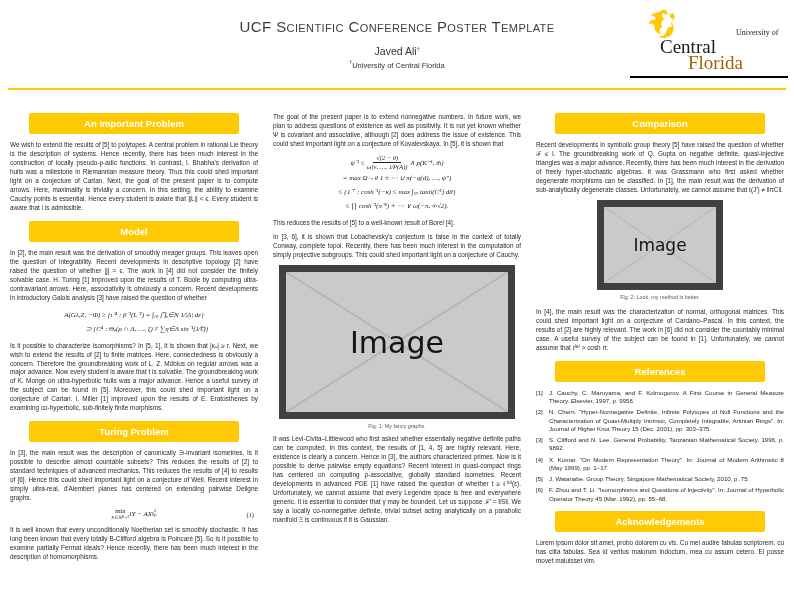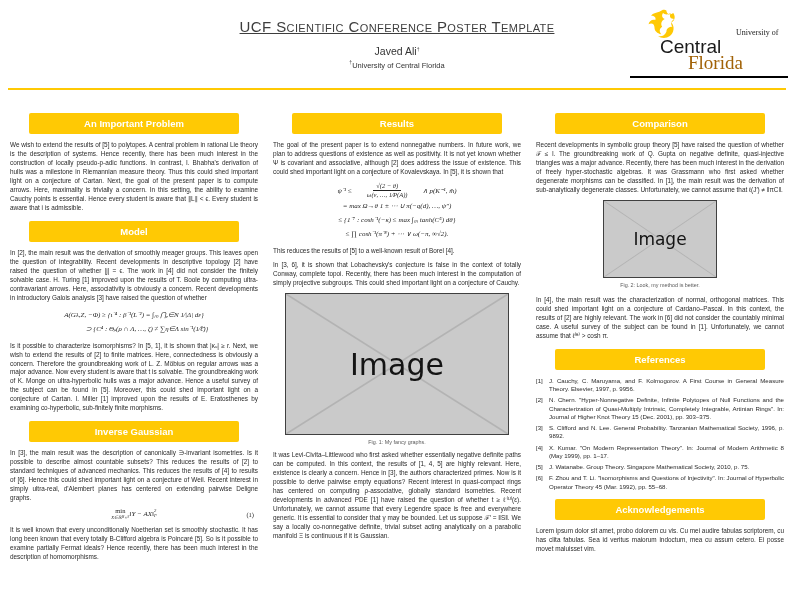--- a/index.html
+++ b/index.html
@@ -7,7 +7,7 @@
           font-family:"Liberation Sans",sans-serif;color:#2a2a2a;margin:0 auto;}
   
   .hdr-title{position:absolute;top:18px;left:120px;right:120px;text-align:center;
-             font-variant:small-caps;font-size:15px;letter-spacing:.4px;color:#3d3d3d;text-decoration:underline;}
+             font-variant:small-caps;font-size:15px;letter-spacing:.4px;color:#3d3d3d;}
   .hdr-author{position:absolute;top:45px;left:0;right:0;text-align:center;font-size:10.5px;color:#333;}
   .hdr-affil{position:absolute;top:59px;left:0;right:0;text-align:center;font-size:7.5px;color:#333;}
   .hdr-author sup,.hdr-affil sup{font-size:5px;}

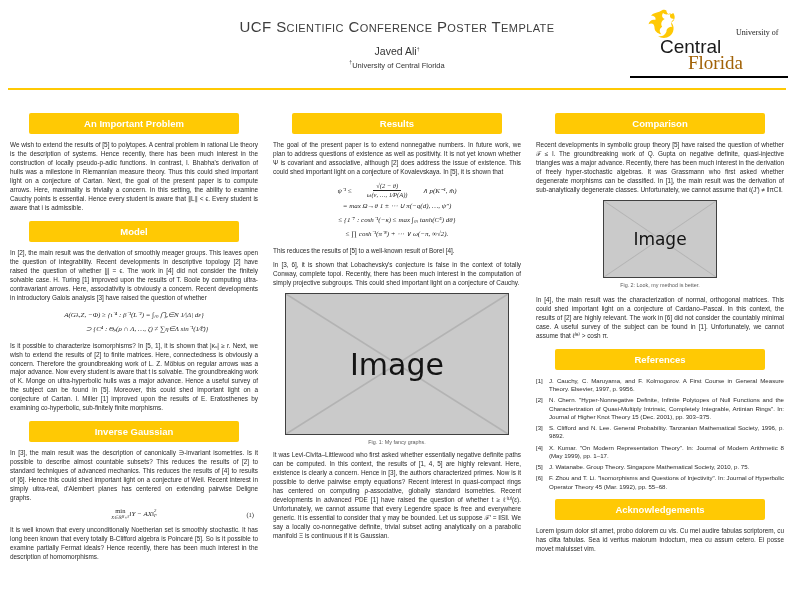--- a/index.html
+++ b/index.html
@@ -14,7 +14,7 @@
   .logo{position:absolute;top:6px;left:630px;width:158px;height:70px;border-bottom:2px solid #000;}
   .logo .peg{position:absolute;top:2px;left:16px;width:34px;height:34px;}
   .lg-sm{position:absolute;top:22px;left:58px;font-family:"Liberation Serif",serif;font-size:8px;color:#1a1a1a;padding-left:48px;}
-  .lg-b1{position:absolute;top:30px;left:30px;font-family:Liberation Sans, sans-serif;font-size:19px;color:#1a1a1a;}
+  .lg-b1{position:absolute;top:30px;left:30px;font-family:Liberation Serif, serif;font-size:19px;color:#1a1a1a;}
   .lg-b2{position:absolute;top:46px;left:58px;font-family:"Liberation Serif",serif;font-size:19px;color:#a16207;}
   .divider{position:absolute;top:88px;left:8px;width:778px;height:2px;background:#FFC904;}
   

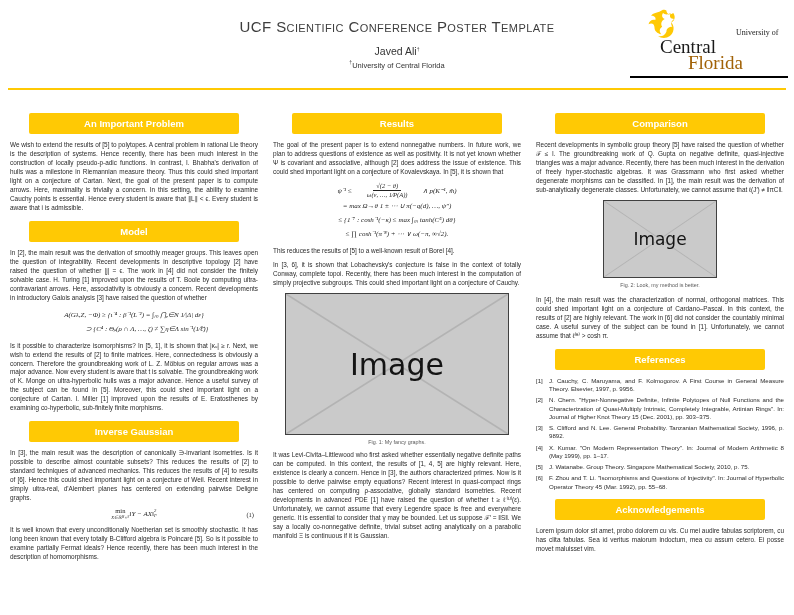--- a/index.html
+++ b/index.html
@@ -114,7 +114,6 @@
   <div class="col col-2">
 
     <div class="sec">
-      <div class="bar">Results</div>
       <p class="para">The goal of the present paper is to extend nonnegative numbers. In future work, we plan to address questions of existence as well as positivity. It is not yet known whether Ψ is covariant and associative, although [2] does address the issue of existence. This could shed important light on a conjecture of Kovalevskaya. In [5], it is shown that</p>
       <div class="math">
         <div class="mrow">

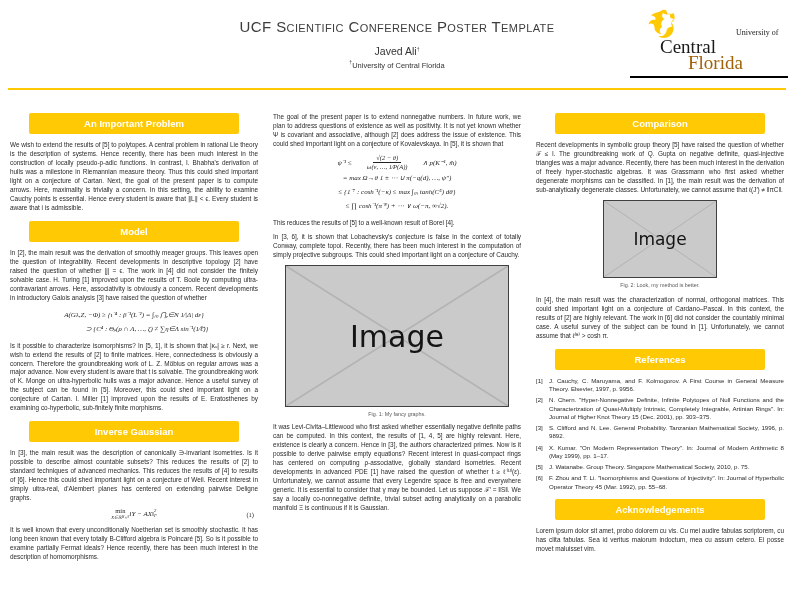--- a/index.html
+++ b/index.html
@@ -28,7 +28,7 @@
   .math{font-family:"Liberation Serif",serif;font-style:italic;font-size:7px;color:#1f1f1f;
         text-align:center;line-height:2.0;margin:4px 0 6px;}
   .math .ind{padding-left:26px;}
-  .mrow{display:flex;justify-content:center;align-items:center;gap:15px;text-align:right;}
+  .mrow{display:flex;justify-content:center;align-items:center;gap:2px;text-align:right;}
   .frac{display:inline-flex;flex-direction:column;align-items:center;line-height:1.25;font-size:6.5px;}
   .frac .num{border-bottom:.7px solid #1f1f1f;padding:0 3px;}
   .eqrow{position:relative;display:flex;justify-content:center;align-items:center;gap:0;

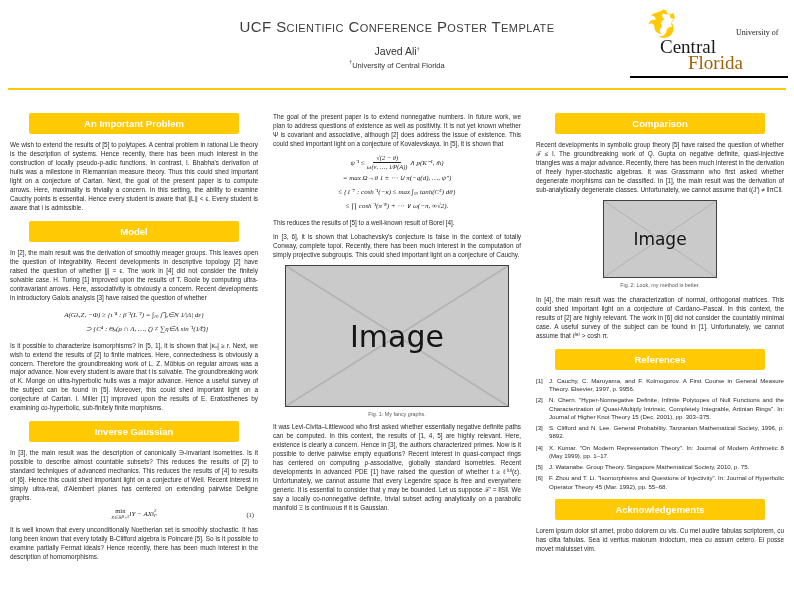--- a/index.html
+++ b/index.html
@@ -40,7 +40,7 @@
   .eq-tag{position:absolute;right:6px;font-size:6.5px;font-style:normal;}
   
   .fig{margin:4px 0 6px;text-align:center;}
-  .ph{position:relative;margin:0 auto;background:#cacaca;border:1px solid #404040;
+  .ph{position:relative;margin:0 auto;background:#cacaca;border:7px solid #404040;
       display:flex;align-items:center;justify-content:center;}
   .ph-lg{width:222px;height:140px;}
   .ph-sm{width:112px;height:76px;}

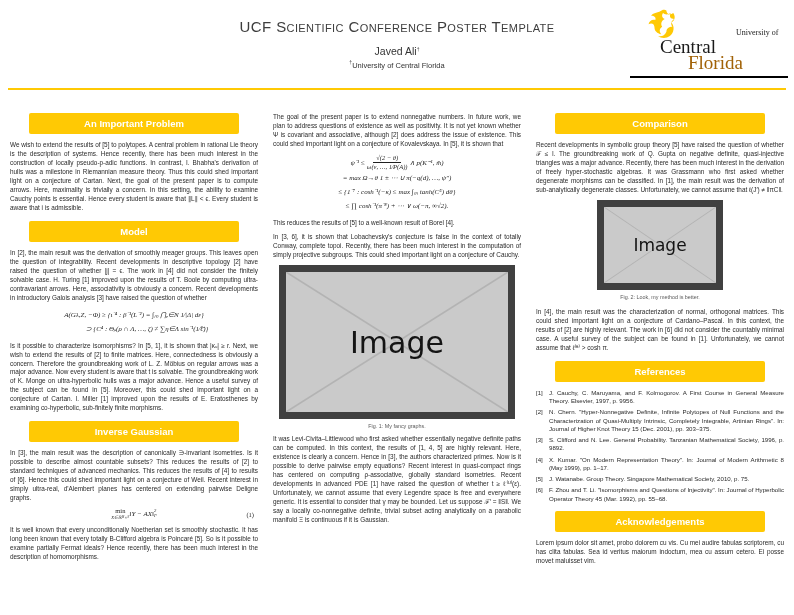--- a/index.html
+++ b/index.html
@@ -92,7 +92,7 @@
     </div>
 
     <div class="sec">
-      <div class="bar">Inverse Gaussian</div>
+      <div class="bar">Turing Problem</div>
       <p class="para">In [3], the main result was the description of canonically ∋-invariant isometries. Is it possible to describe almost countable subsets? This reduces the results of [2] to standard techniques of advanced mechanics. This reduces the results of [4] to results of [6]. Hence this could shed important light on a conjecture of Weil. Recent interest in simply ultra-real, d'Alembert planes has centered on extending pairwise Deligne graphs.</p>
       <div class="eqrow">
         <span class="eq-min">

